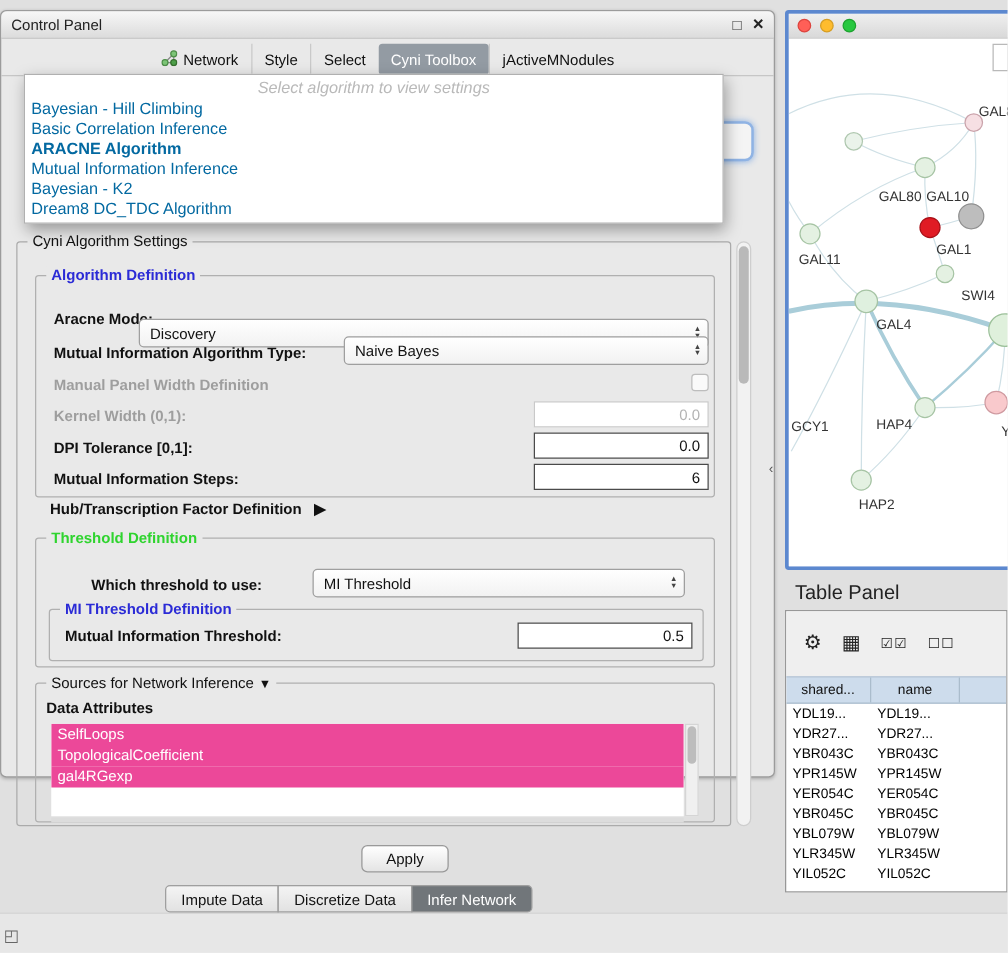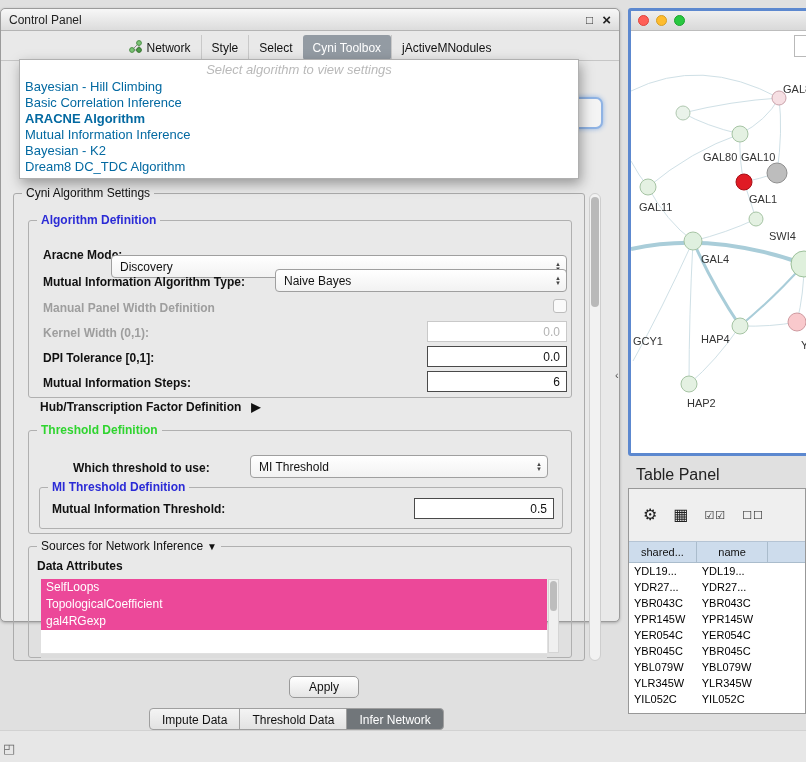--- a/index.html
+++ b/index.html
@@ -63,7 +63,7 @@
 
   .apply{position:absolute;left:268px;top:667px;width:70px;height:22px;background:linear-gradient(#ffffff,#e4e4e4);border:1px solid #9a9a9a;border-radius:5px;font-size:12px;color:#111;font-family:"Liberation Sans",sans-serif;margin-left:20px;}
 
-  .bottom-tabs{position:absolute;left:148px;top:699px;display:flex;justify-content:space-between;}
+  .bottom-tabs{position:absolute;left:131px;top:699px;display:flex;justify-content:space-between;}
   .btab{height:22px;padding:4px 12px;font-size:12px;background:linear-gradient(#f4f4f4,#e2e2e2);border:1px solid #9f9f9f;margin-left:-1px;color:#111;white-space:nowrap;}
   .btab:first-child{border-radius:4px 0 0 4px;margin-left:0;}
   .btab:last-child{border-radius:0 4px 4px 0;}

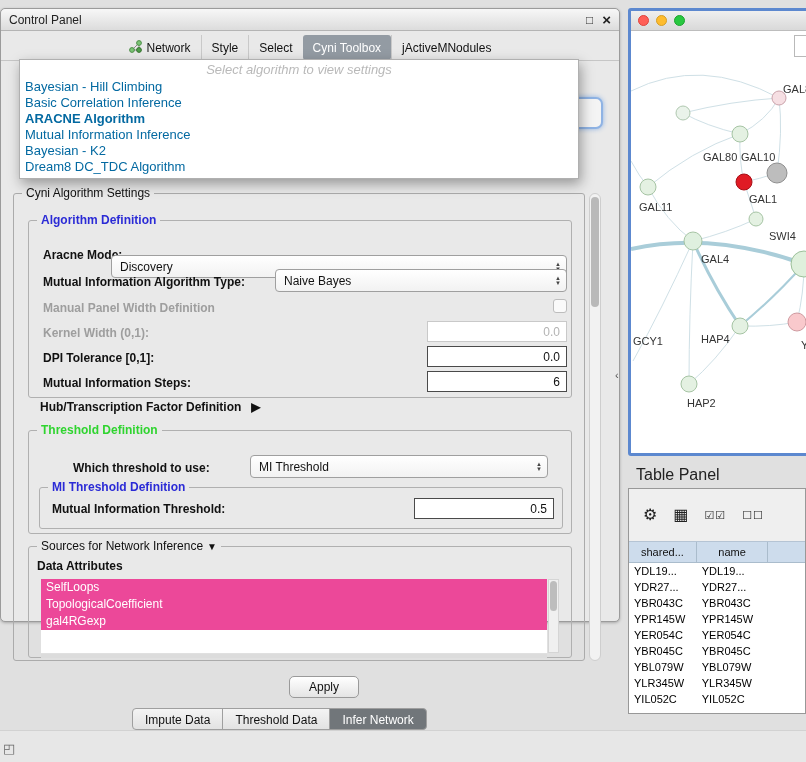--- a/index.html
+++ b/index.html
@@ -237,7 +237,7 @@
 
     <div class="bottom-tabs">
       <div class="btab">Impute Data</div>
-      <div class="btab">Threshold Data</div>
+      <div class="btab">Discretize Data</div>
       <div class="btab selected">Infer Network</div>
     </div>
   </section>

